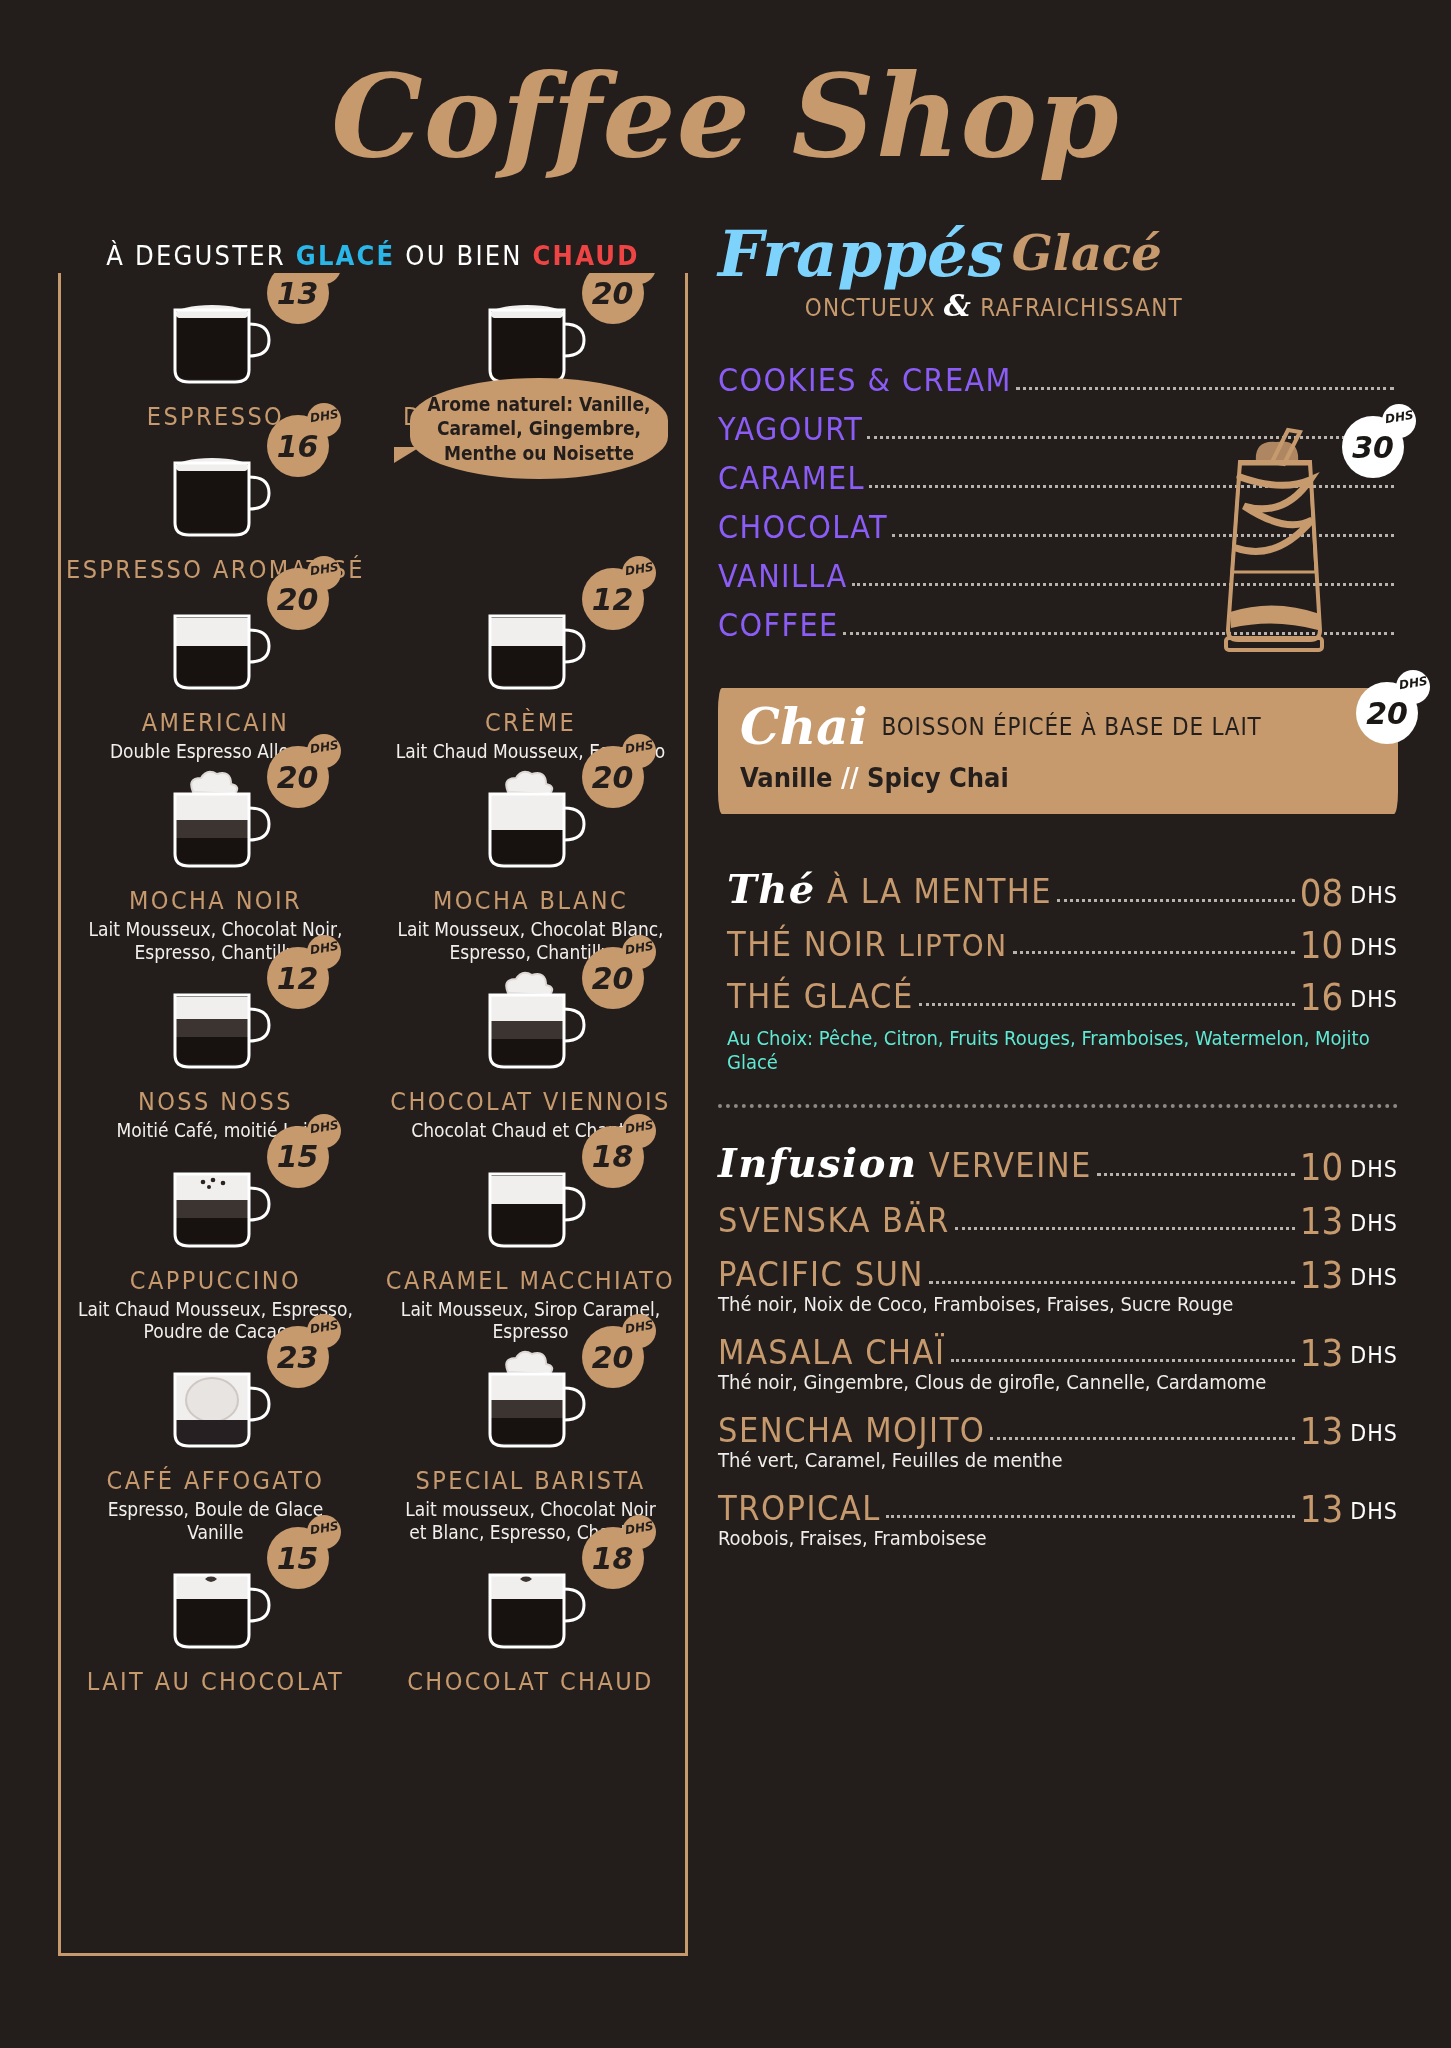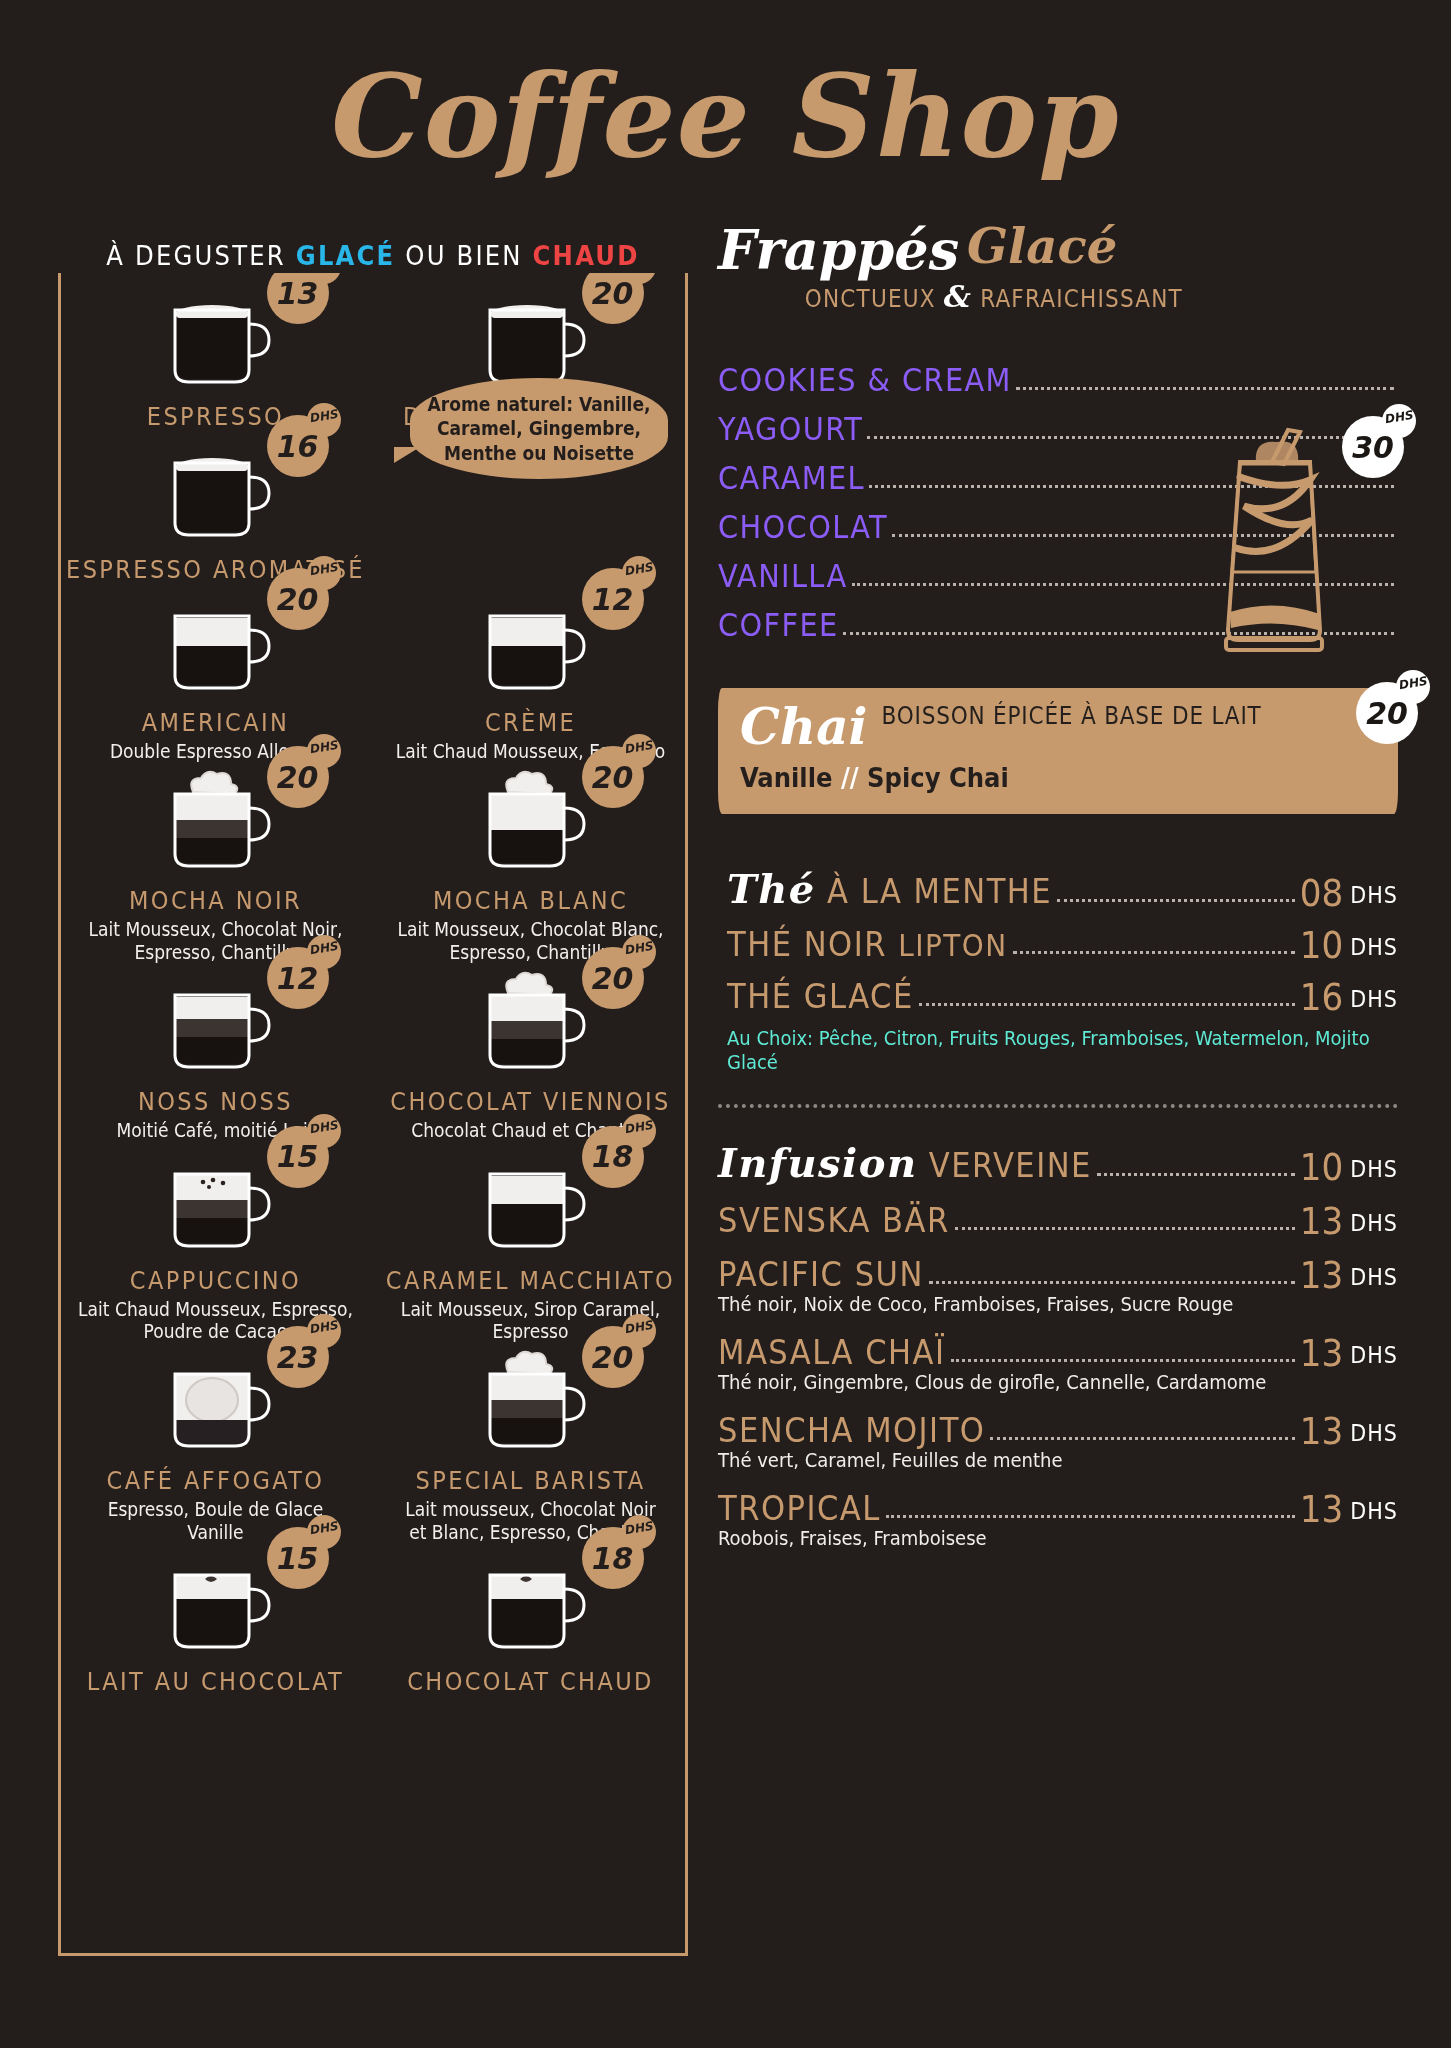--- a/index.html
+++ b/index.html
@@ -107,7 +107,7 @@
   .cond  { font-family: "DejaVu Sans Condensed", "Liberation Sans Narrow", "Liberation Sans", sans-serif; }
 
   .frappes-head { position: relative; height: 120px; }
-  .frappes-head .big { font-size: 54px; color: #ffffff; line-height: 1; display: inline-block; }
+  .frappes-head .big { font-size: 64px; color: #7dd3fc; line-height: 1; display: inline-block; }
   .frappes-head .big2 { font-size: 48px; color: #c79a6e; line-height: 1; display: inline-block; margin-left: 8px; vertical-align: 6px;}
   .frappes-head .sub {
     text-align: right; width: 465px; margin-top: 2px;

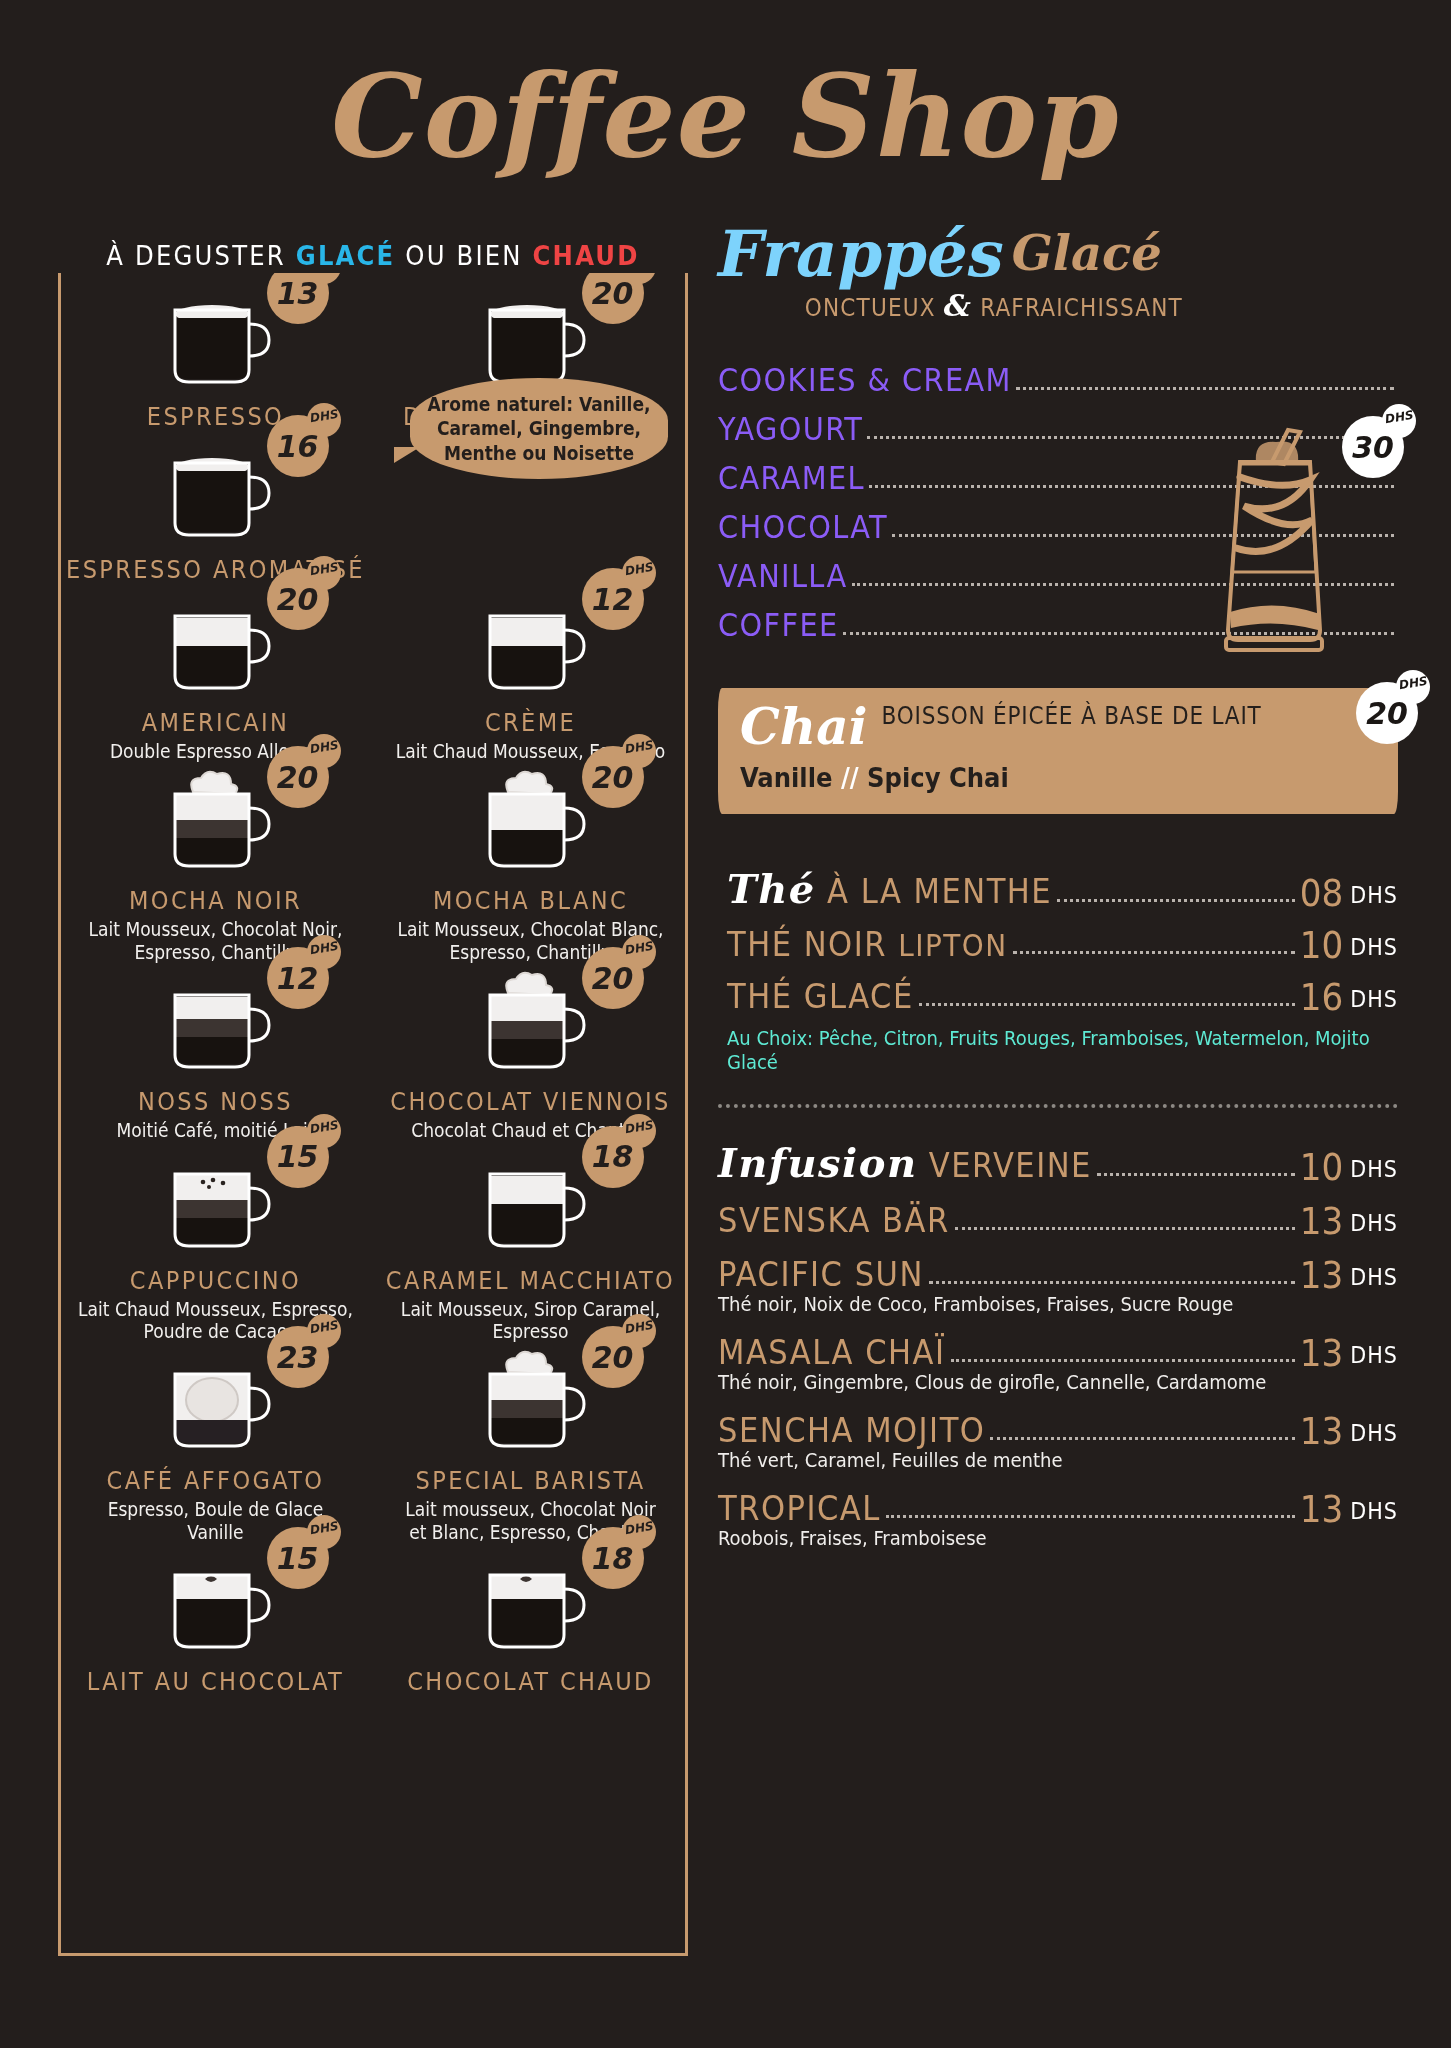--- a/index.html
+++ b/index.html
@@ -134,7 +134,7 @@
     background: #c79a6e; border-radius: 4px/22px;
     padding: 14px 22px;
   }
-  .chai-banner .l1 { display: flex; align-items: flex-start; }
+  .chai-banner .l1 { display: flex; align-items: center; }
   .chai-banner .chai { font-size: 50px; color: #ffffff; line-height: 1; }
   .chai-banner .sub2 { font-size: 24px; letter-spacing: 0.8px; color: #241f1c; margin-left: 14px; }
   .chai-banner .l2 { margin-top: 10px; font-size: 27px; font-weight: bold; color: #241f1c; }

